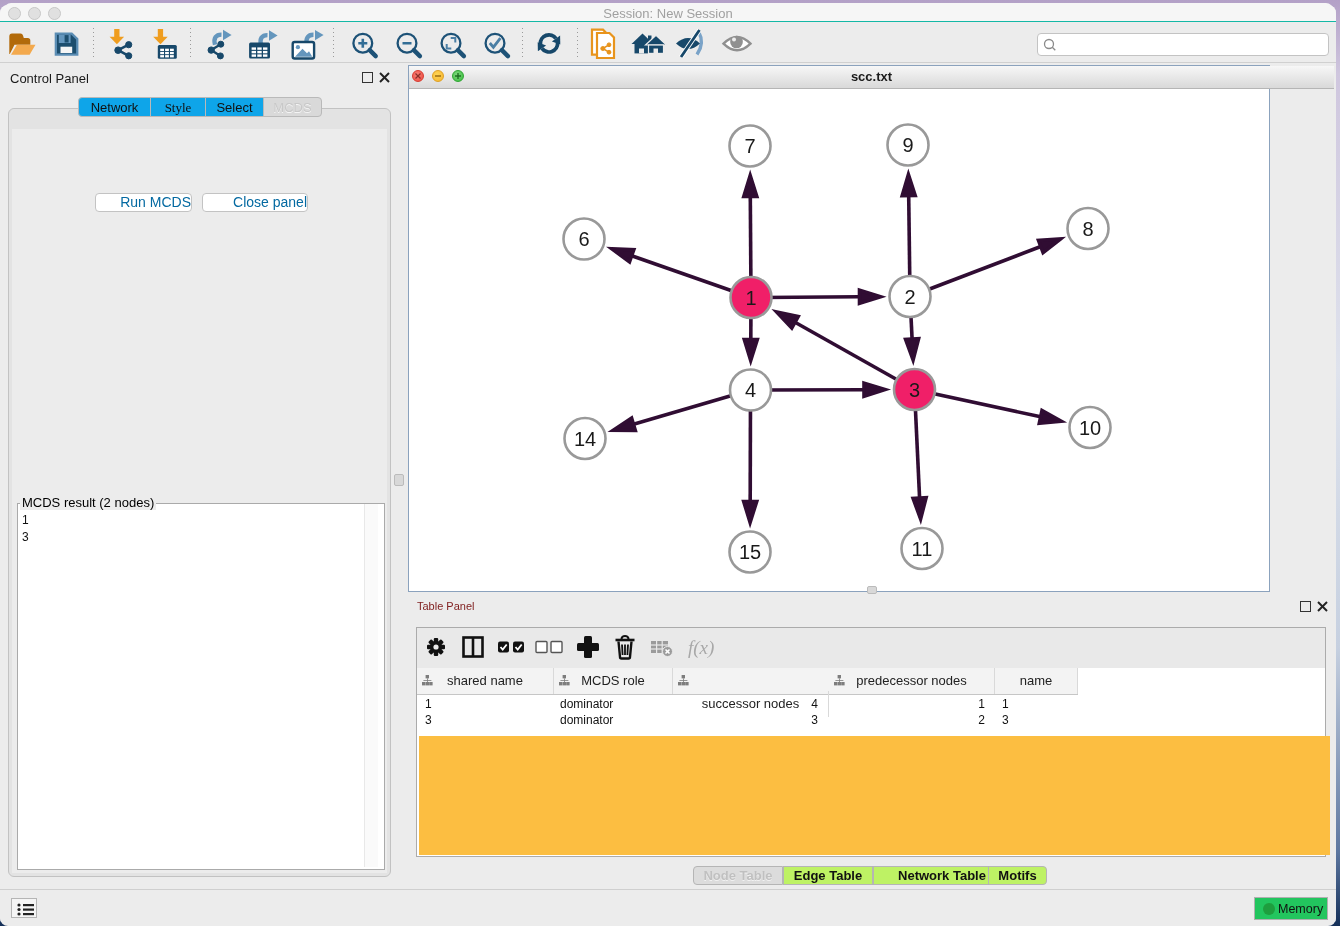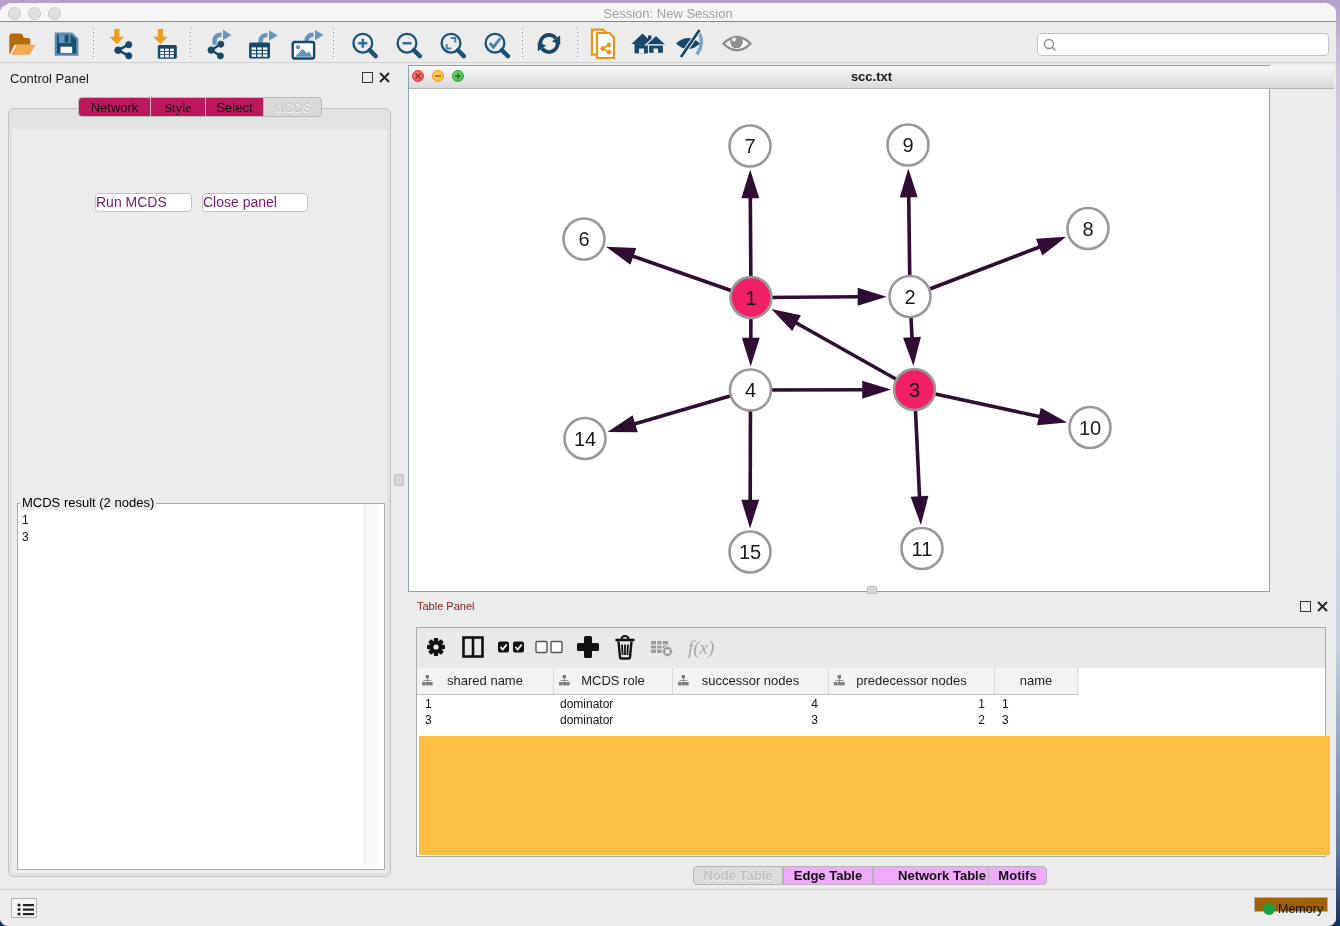--- a/index.html
+++ b/index.html
@@ -21,7 +21,7 @@
 
 #cp-title{left:10px;top:66px;font-size:13px;color:#1a1a1a;}
 .paneico{position:absolute;font-size:13px;color:#111;}
-.tab{position:absolute;top:92px;height:20px;background:#be185d;border:1px solid #b9b9b9;box-sizing:border-box;
+.tab{position:absolute;top:92px;height:20px;background:#0ea5e9;border:1px solid #b9b9b9;box-sizing:border-box;
  font-size:13px;color:#111;text-align:center;line-height:19px;}
 #cp-box{left:8px;top:103px;width:383px;height:769px;background:#e3e3e3;border:1px solid #c2c2c2;
  border-radius:6px;box-sizing:border-box;}

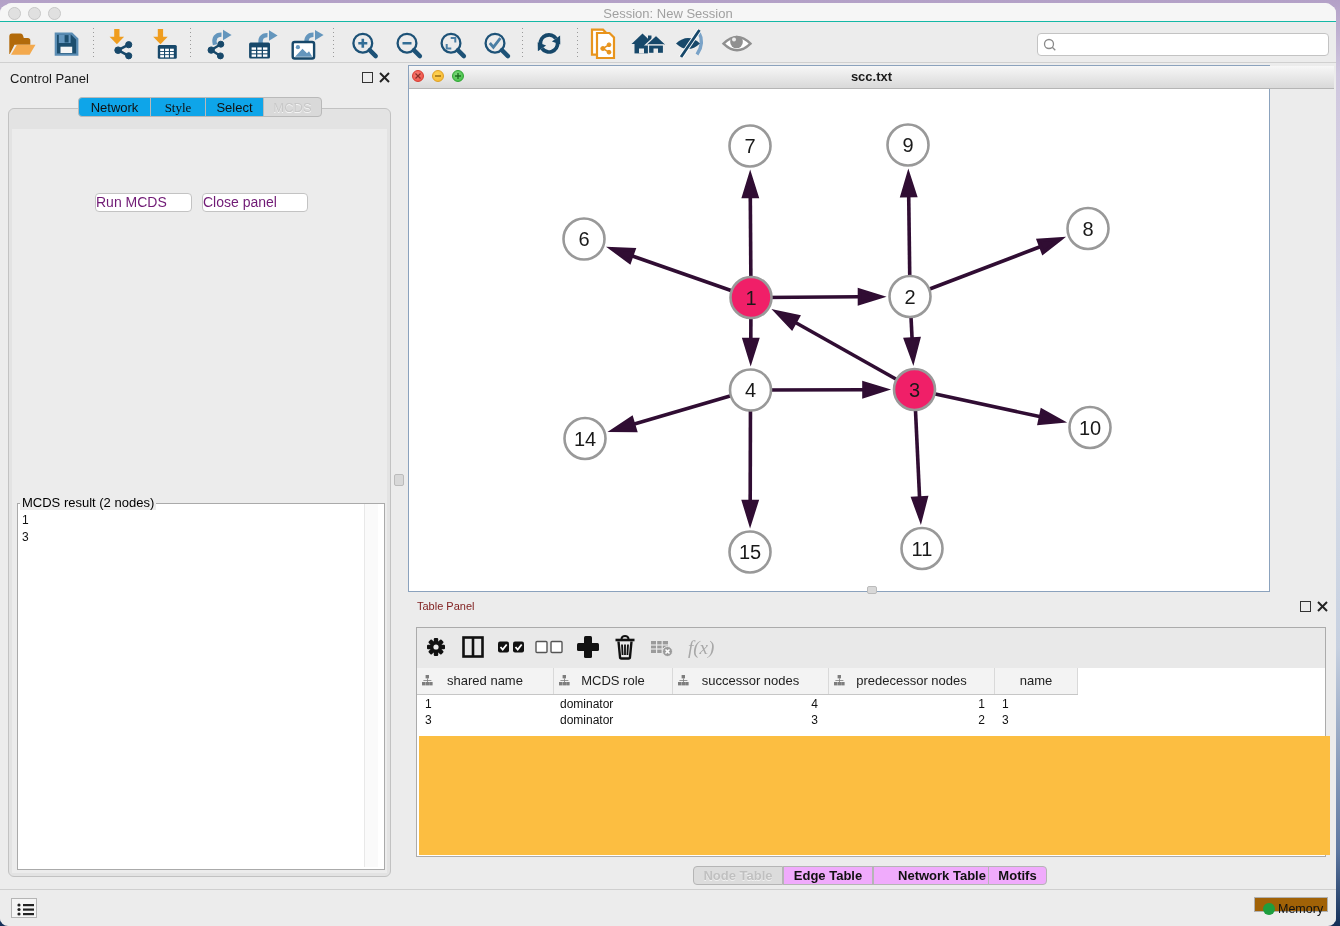--- a/index.html
+++ b/index.html
@@ -30,7 +30,7 @@
 #dropdown{left:44px;top:154px;width:310px;height:20px;background:#fff;border:1px solid #c3c3c3;
  border-radius:4px;box-sizing:border-box;font-size:13px;color:#111;line-height:18px;padding-left:12px;}
 .btn{position:absolute;height:17px;background:#fff;border:1px solid #c3c3c3;border-radius:4px;
- font-size:14px;color:#701a75;text-align:left;line-height:16px;}
+ font-size:14px;color:#0369a1;text-align:right;line-height:16px;}
 #fieldset{left:17px;top:498px;width:366px;height:365px;background:#fff;border:1px solid #aaa;}
 #fslegend{left:20px;top:490px;font-size:13px;color:#000000;background:#ececec;padding:0 2px;}
 #fstext{left:22px;top:507px;font-size:12px;color:#111;line-height:16.5px;white-space:pre;}

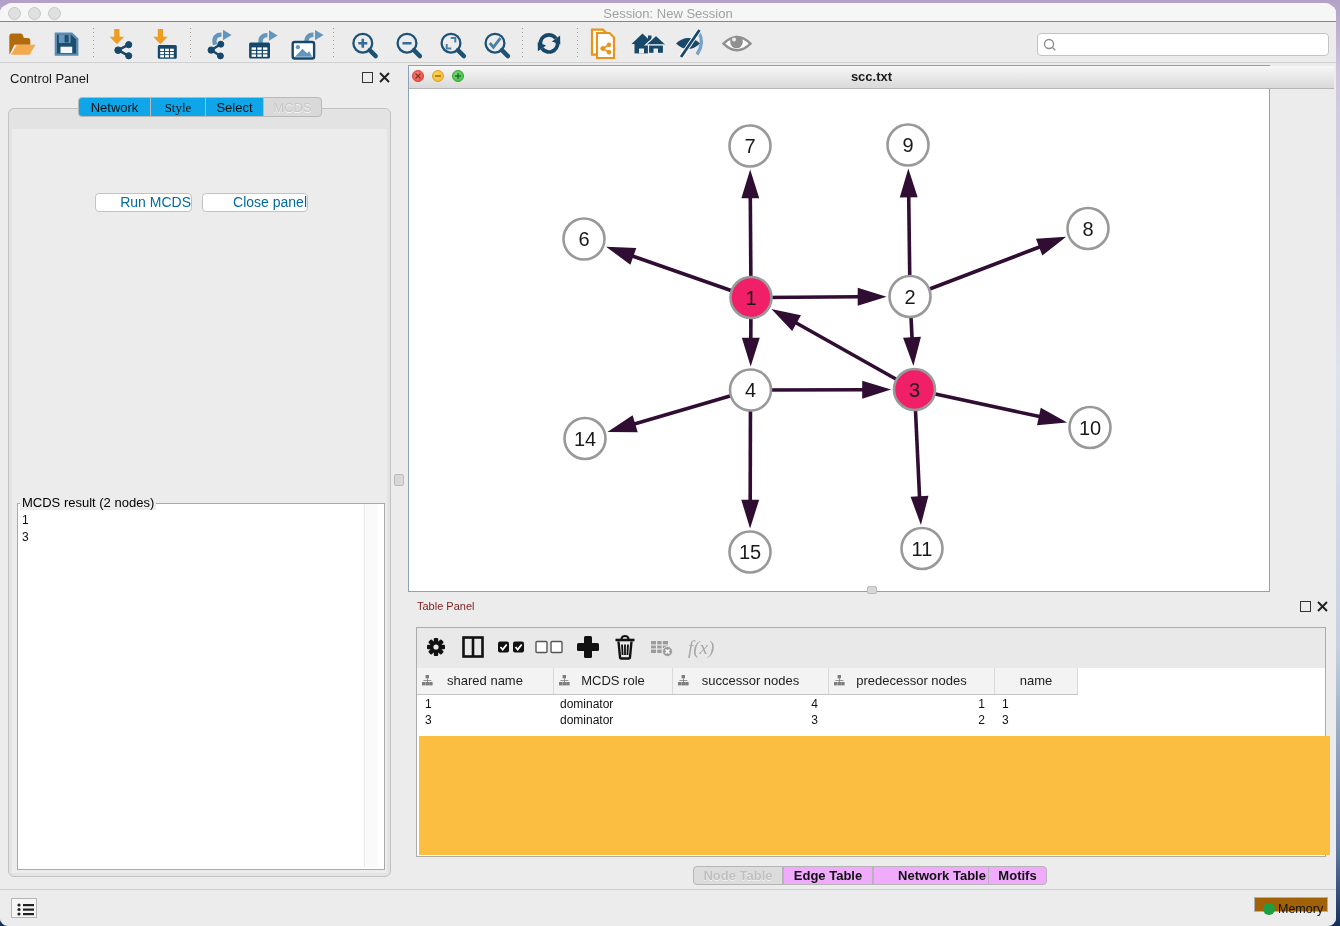--- a/index.html
+++ b/index.html
@@ -403,7 +403,7 @@
   <div class="abs" id="thead">
    <div class="hcell" style="left:0;width:137px;">shared name</div>
    <div class="hcell" style="left:137px;width:119px;">MCDS role</div>
-   <div class="hcell" style="left:256px;width:156px;">successor nodes</div>
+   <div class="hcell" style="left:256px;width:156px;margin-top:23px;">successor nodes</div>
    <div class="hcell" style="left:412px;width:166px;">predecessor nodes</div>
    <div class="hcell" style="left:578px;width:83px;">name</div>
    <svg width="661" height="26" style="left:0;top:0;">

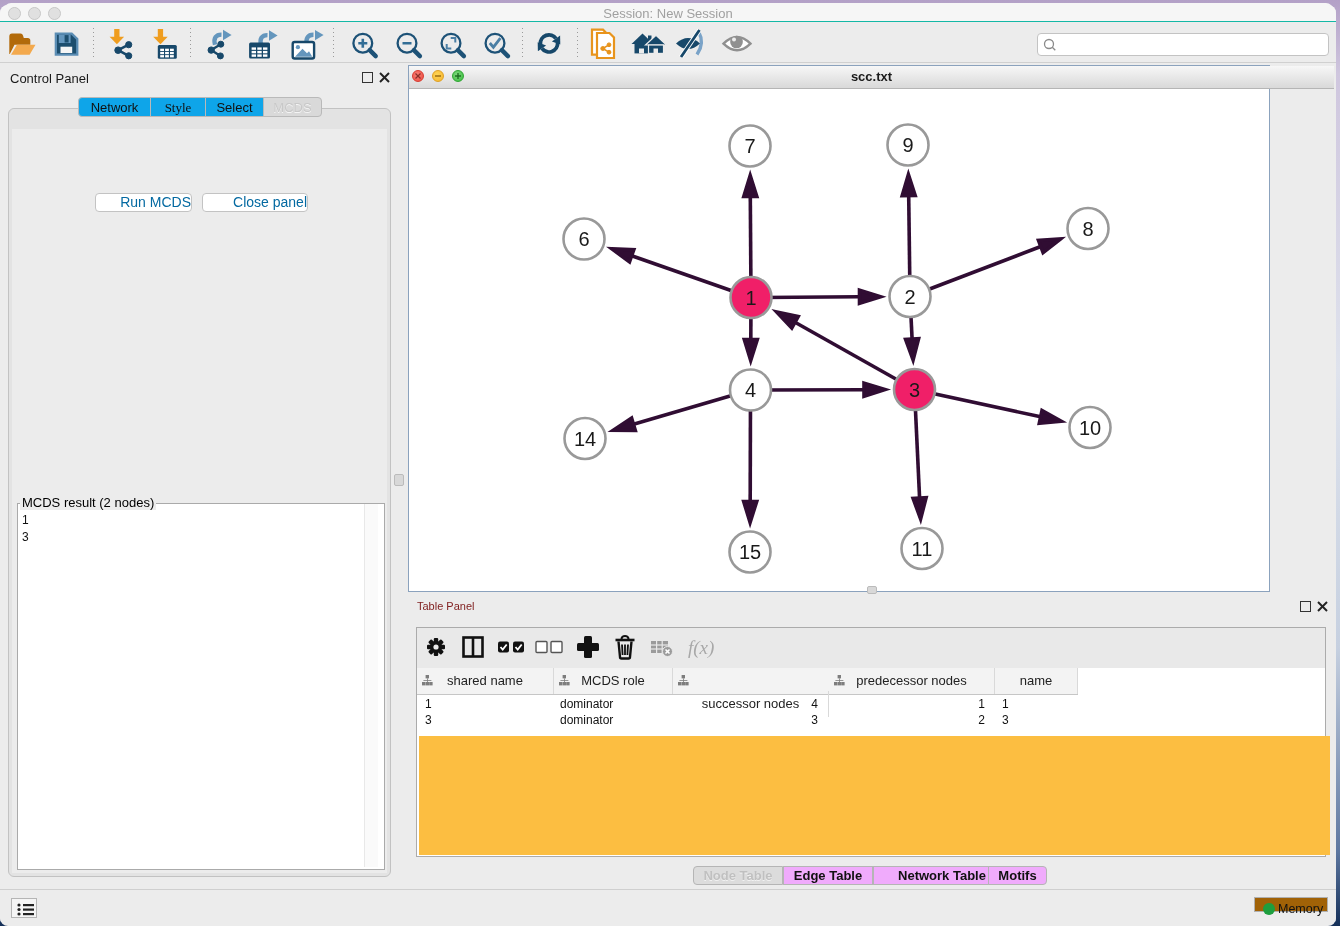--- a/index.html
+++ b/index.html
@@ -54,7 +54,7 @@
 .rowt{position:absolute;font-size:12px;color:#111;}
 #yellowband{left:419px;top:731px;width:911px;height:119px;background:#fcbe41;}
 
-.btab{position:absolute;top:861px;height:19px;background:#f0abfc;border:1px solid #b5b5b5;box-sizing:border-box;
+.btab{position:absolute;top:861px;height:19px;background:#bef264;border:1px solid #b5b5b5;box-sizing:border-box;
  font-size:13px;font-weight:bold;color:#111;text-align:center;line-height:18px;}
 
 #statusbar{left:0;top:884px;width:1336px;height:32px;background:#ececec;border-top:1px solid #cfcfcf;}

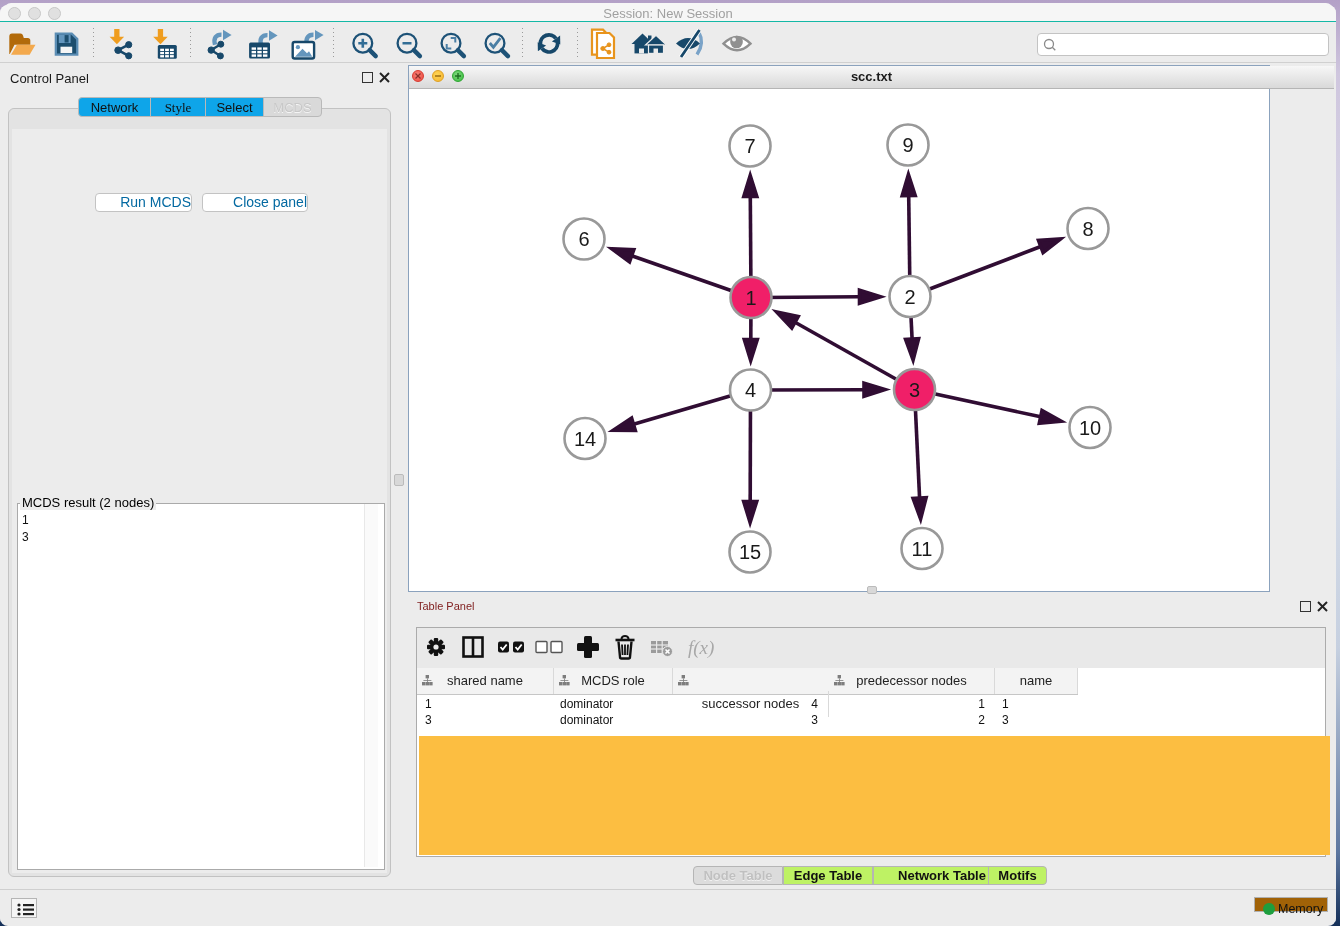--- a/index.html
+++ b/index.html
@@ -59,7 +59,7 @@
 
 #statusbar{left:0;top:884px;width:1336px;height:32px;background:#ececec;border-top:1px solid #cfcfcf;}
 #listbtn{left:11px;top:893px;width:26px;height:20px;background:#f5f5f5;border:1px solid #b5b5b5;box-sizing:border-box;}
-#membtn{left:1254px;top:892px;width:74px;height:15px;background:#a16207;border:1px solid #b0b0b0;box-sizing:border-box;
+#membtn{left:1254px;top:892px;width:74px;height:23px;background:#22c55e;border:1px solid #b0b0b0;box-sizing:border-box;
  font-size:13px;color:#111;}
 svg{position:absolute;overflow:visible;}
 </style></head>

